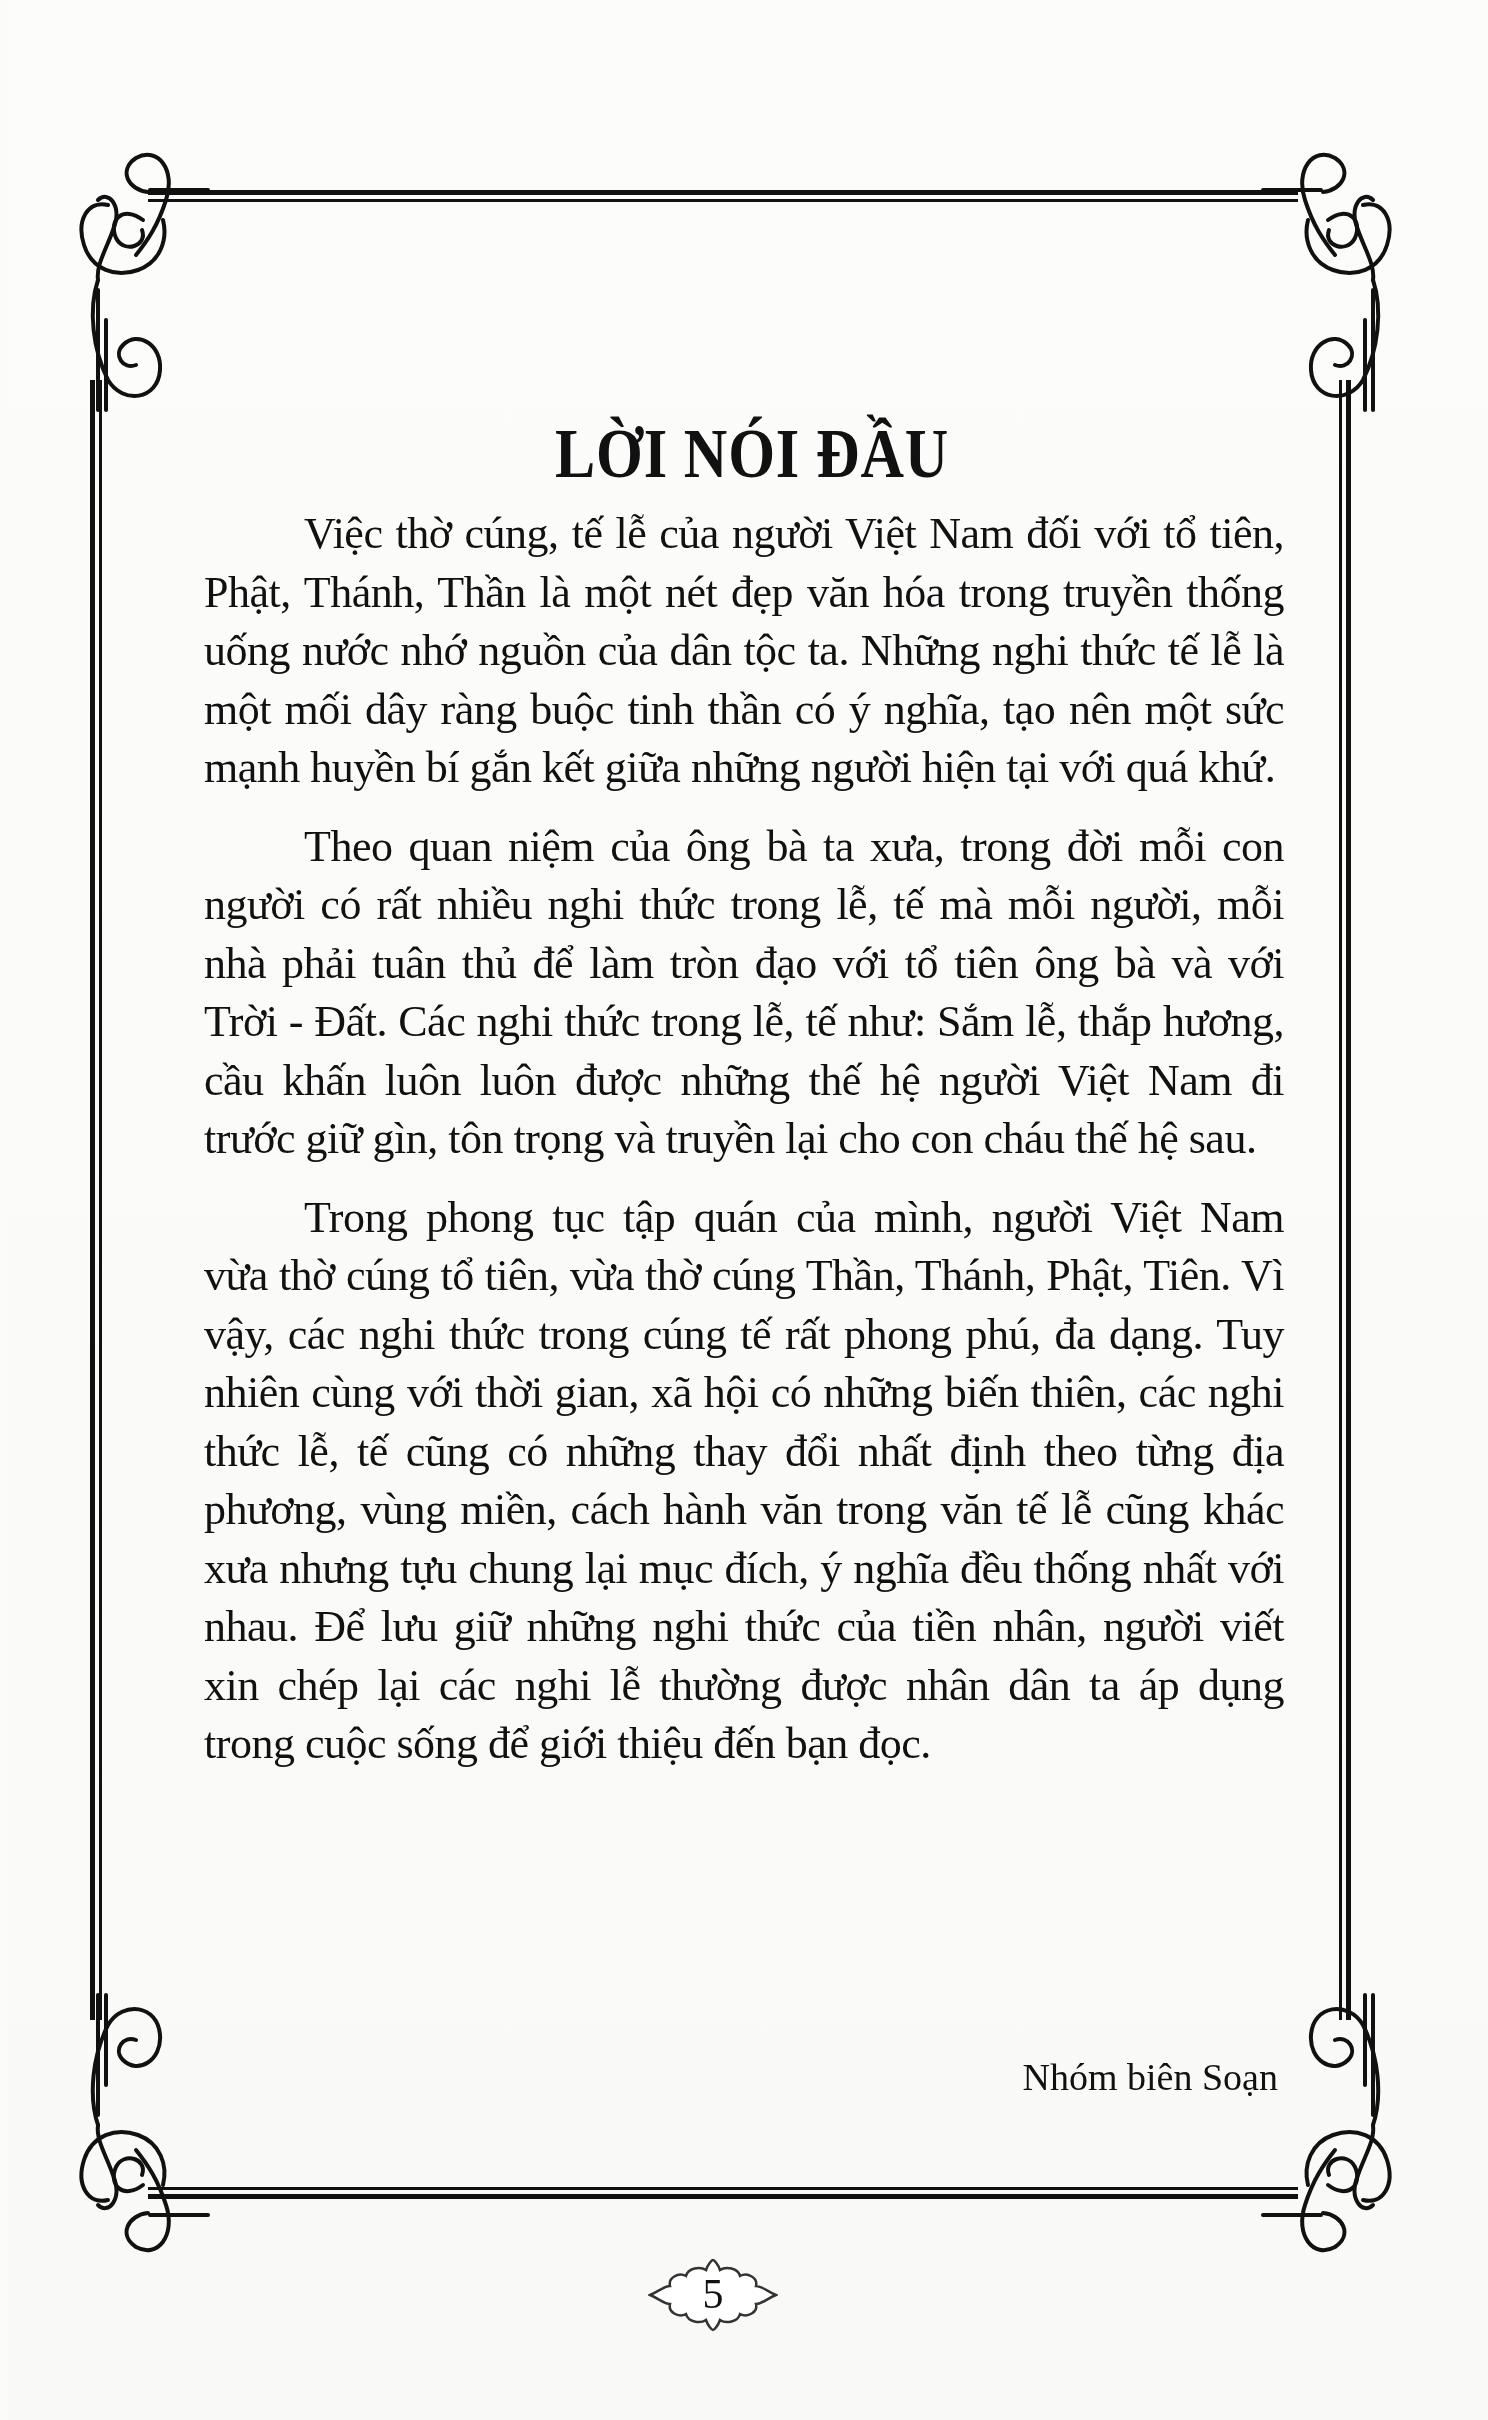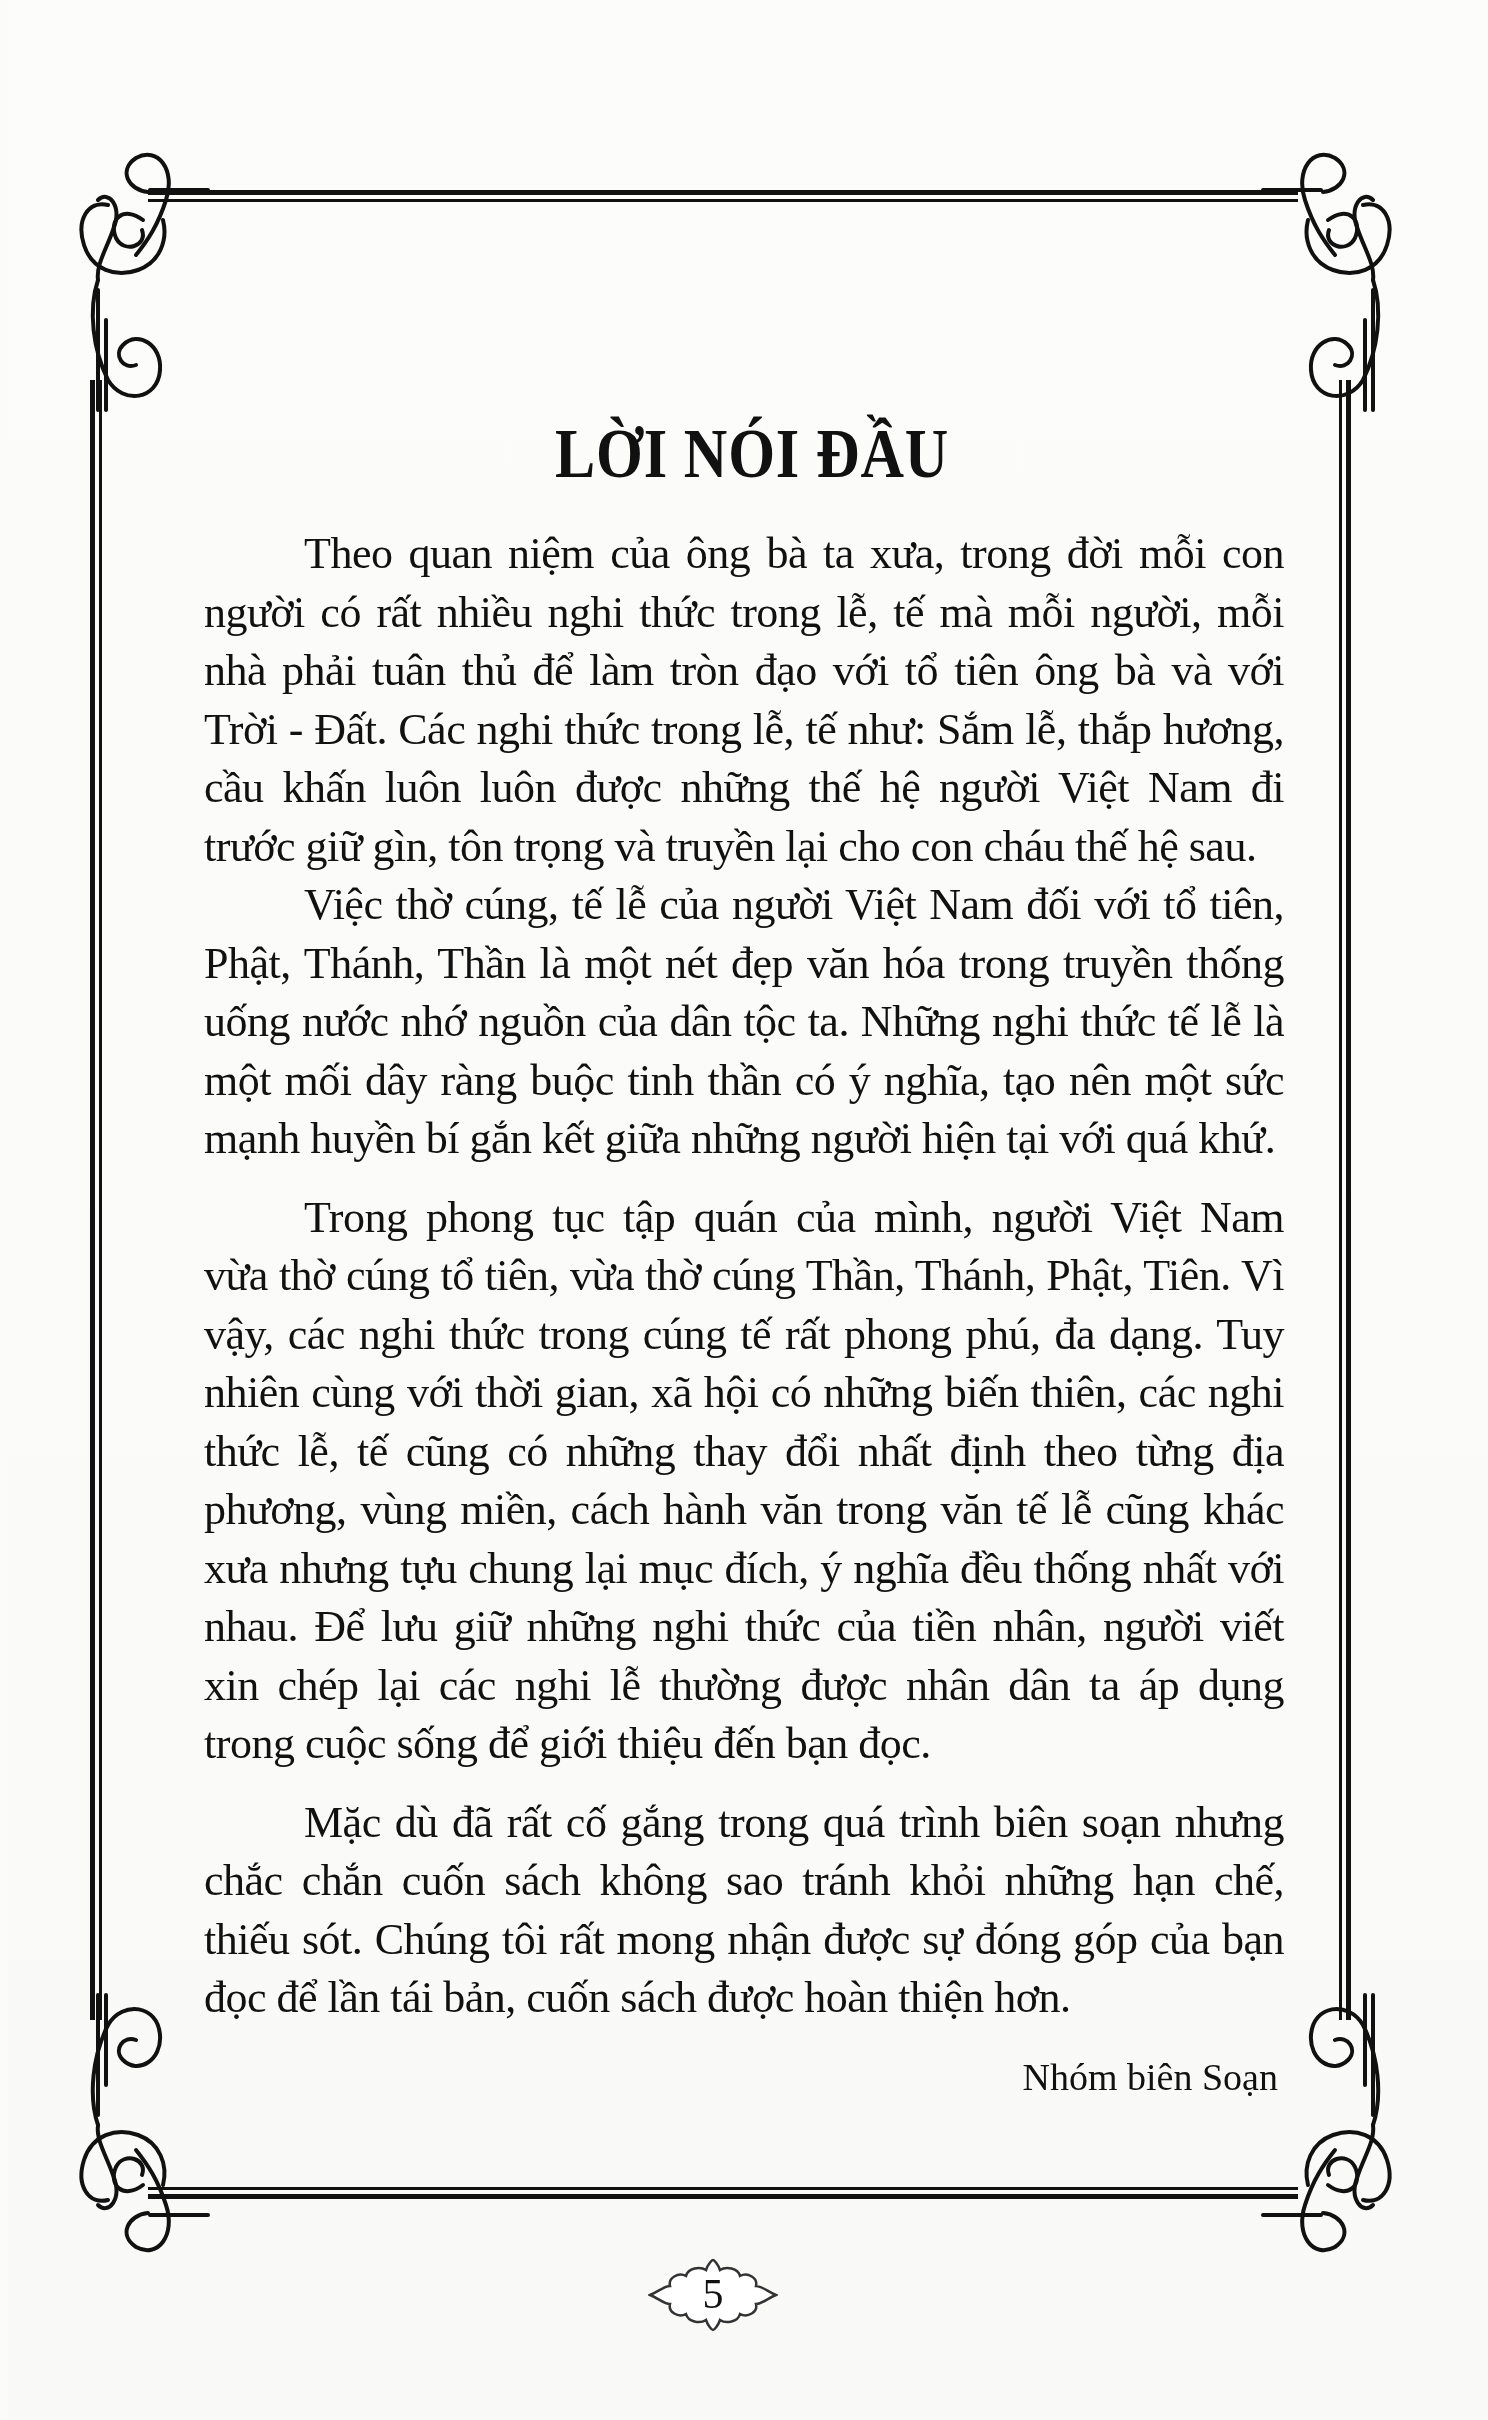--- a/index.html
+++ b/index.html
@@ -184,8 +184,8 @@
   <h1 class="title">LỜI NÓI ĐẦU</h1>
 
   <div class="body-text">
+    <p class="para">Việc thờ cúng, tế lễ của người Việt Nam đối với tổ tiên, Phật, Thánh, Thần là một nét đẹp văn hóa trong truyền thống uống nước nhớ nguồn của dân tộc ta. Những nghi thức tế lễ là một mối dây ràng buộc tinh thần có ý nghĩa, tạo nên một sức mạnh huyền bí gắn kết giữa những người hiện tại với quá khứ.</p>
     <p class="para gap">Theo quan niệm của ông bà ta xưa, trong đời mỗi con người có rất nhiều nghi thức trong lễ, tế mà mỗi người, mỗi nhà phải tuân thủ để làm tròn đạo với tổ tiên ông bà và với Trời - Đất. Các nghi thức trong lễ, tế như: Sắm lễ, thắp hương, cầu khấn luôn luôn được những thế hệ người Việt Nam đi trước giữ gìn, tôn trọng và truyền lại cho con cháu thế hệ sau.</p>
-    <p class="para">Việc thờ cúng, tế lễ của người Việt Nam đối với tổ tiên, Phật, Thánh, Thần là một nét đẹp văn hóa trong truyền thống uống nước nhớ nguồn của dân tộc ta. Những nghi thức tế lễ là một mối dây ràng buộc tinh thần có ý nghĩa, tạo nên một sức mạnh huyền bí gắn kết giữa những người hiện tại với quá khứ.</p>
     <p class="para gap">Trong phong tục tập quán của mình, người Việt Nam vừa thờ cúng tổ tiên, vừa thờ cúng Thần, Thánh, Phật, Tiên. Vì vậy, các nghi thức trong cúng tế rất phong phú, đa dạng. Tuy nhiên cùng với thời gian, xã hội có những biến thiên, các nghi thức lễ, tế cũng có những thay đổi nhất định theo từng địa phương, vùng miền, cách hành văn trong văn tế lễ cũng khác xưa nhưng tựu chung lại mục đích, ý nghĩa đều thống nhất với nhau. Để lưu giữ những nghi thức của tiền nhân, người viết xin chép lại các nghi lễ thường được nhân dân ta áp dụng trong cuộc sống để giới thiệu đến bạn đọc.</p>
     <p class="para gap">Mặc dù đã rất cố gắng trong quá trình biên soạn nhưng chắc chắn cuốn sách không sao tránh khỏi những hạn chế, thiếu sót. Chúng tôi rất mong nhận được sự đóng góp của bạn đọc để lần tái bản, cuốn sách được hoàn thiện hơn.</p>
   </div>

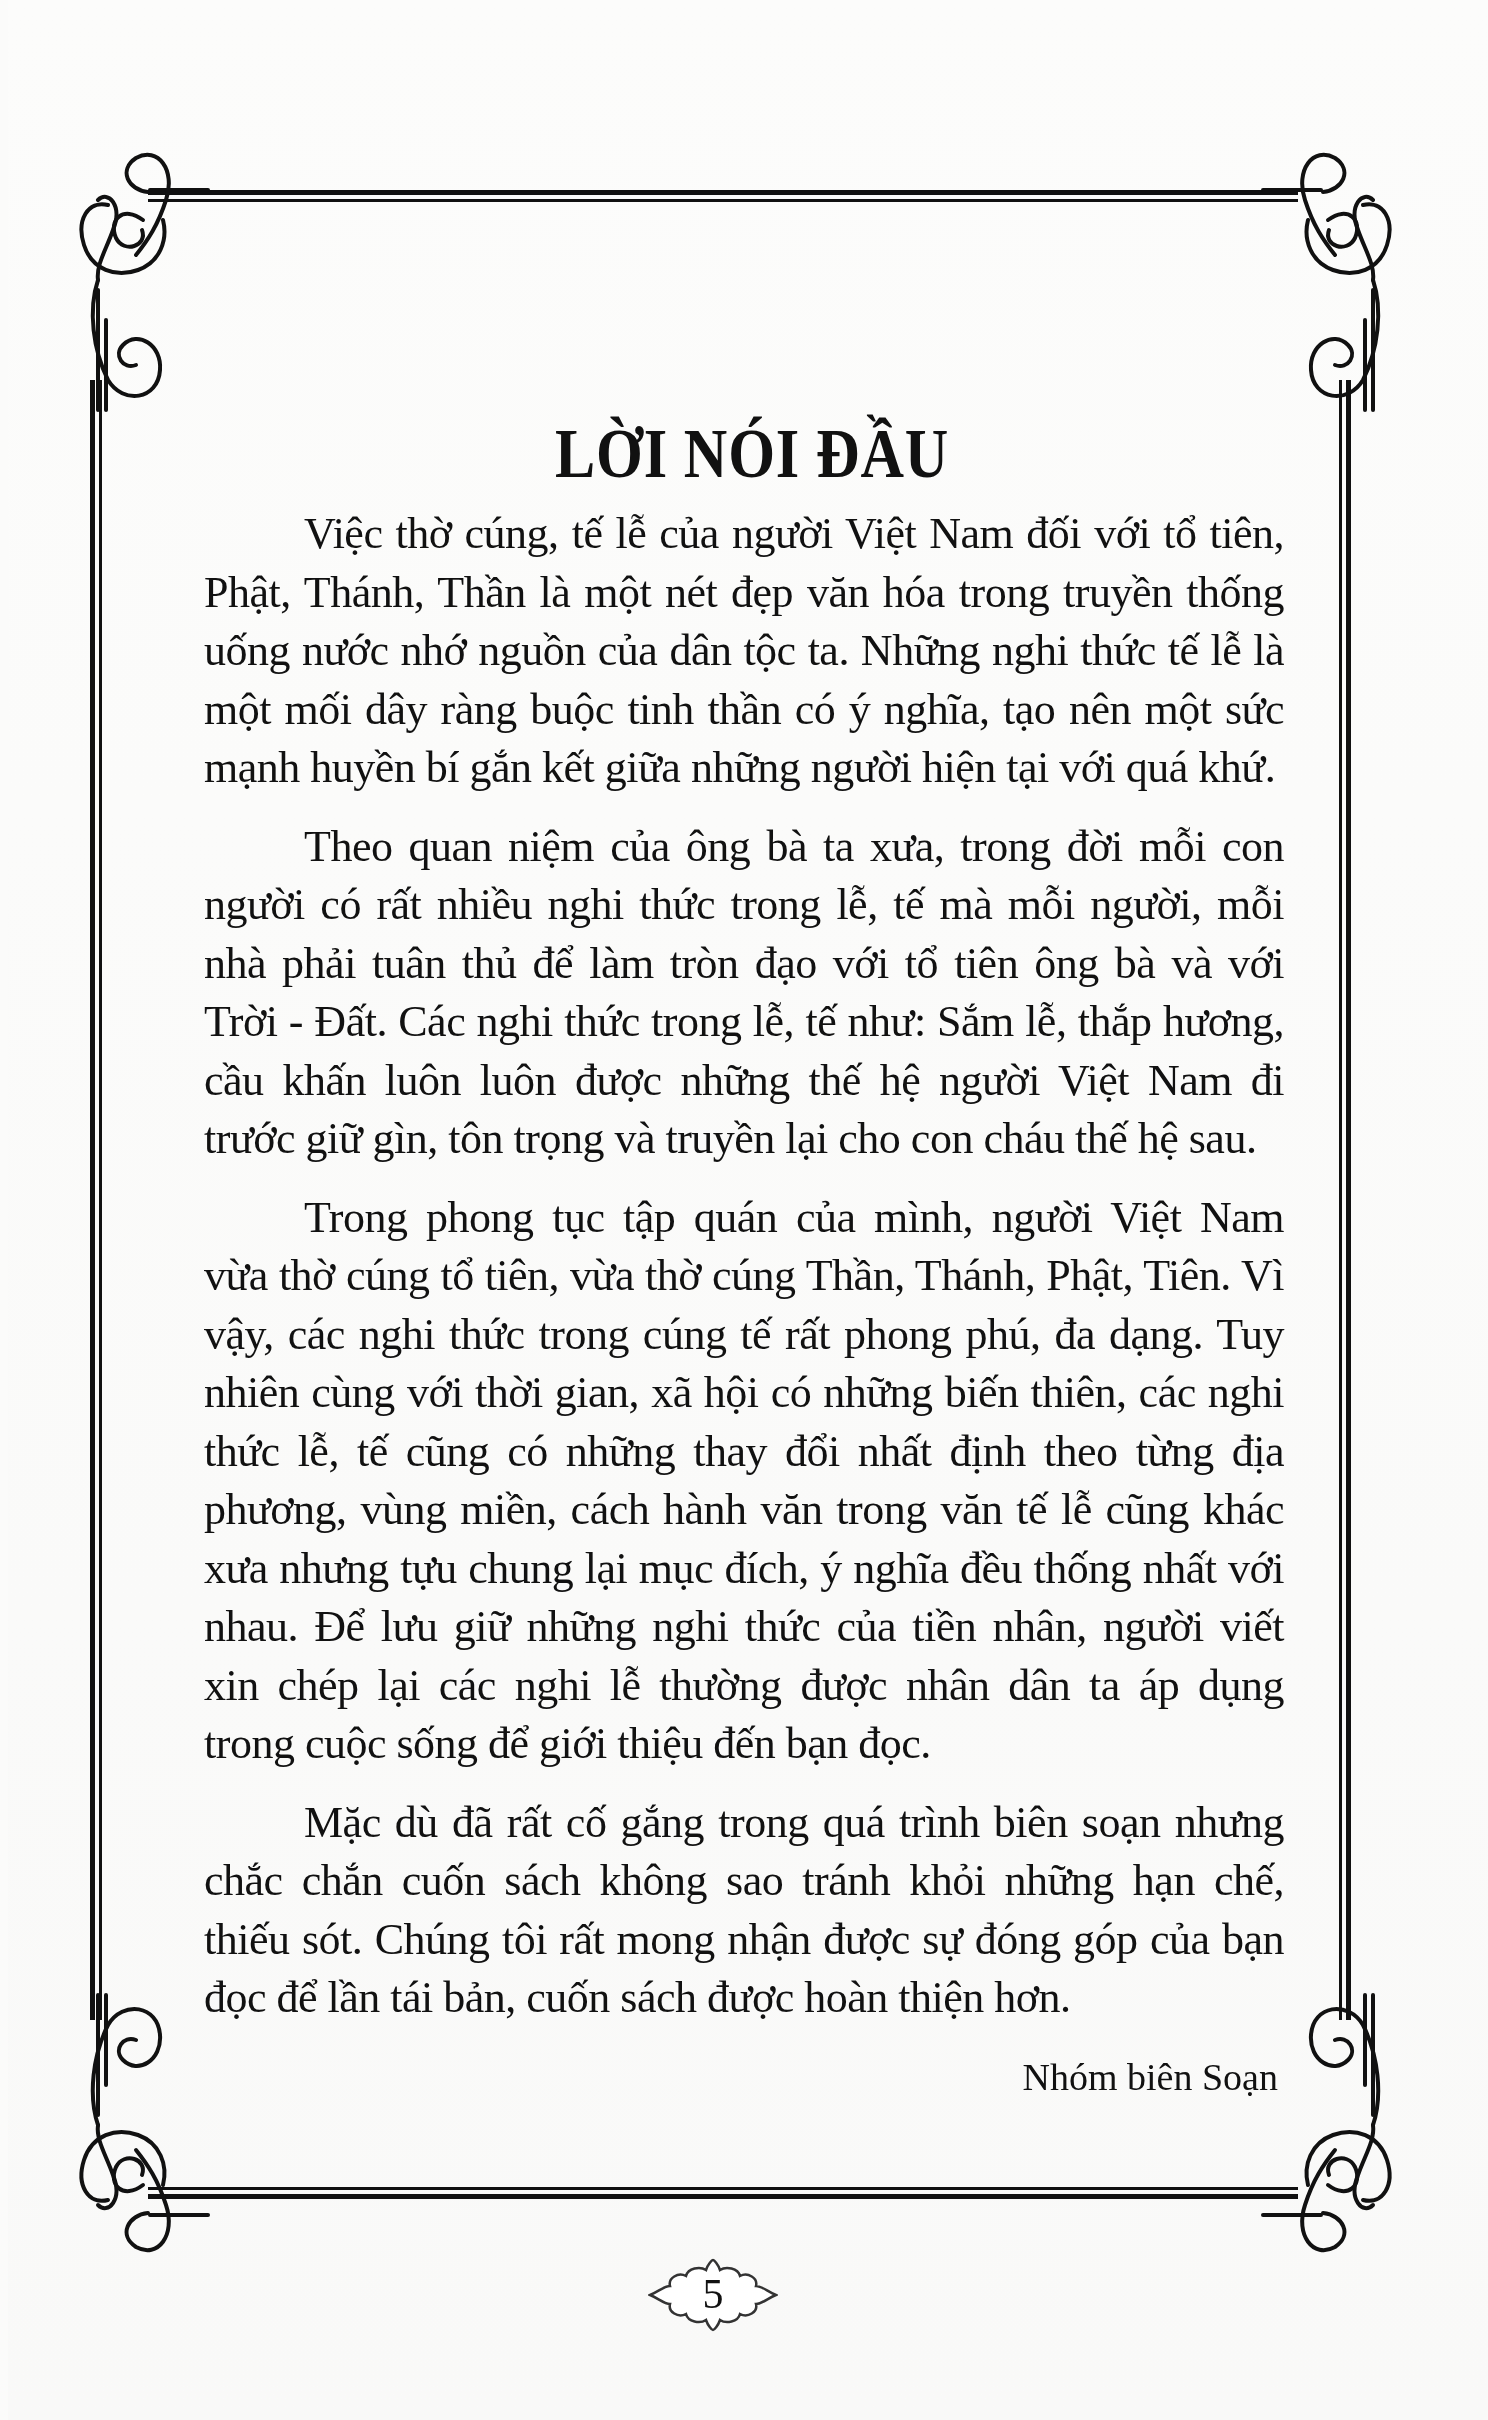--- a/index.html
+++ b/index.html
@@ -187,7 +187,6 @@
     <p class="para">Việc thờ cúng, tế lễ của người Việt Nam đối với tổ tiên, Phật, Thánh, Thần là một nét đẹp văn hóa trong truyền thống uống nước nhớ nguồn của dân tộc ta. Những nghi thức tế lễ là một mối dây ràng buộc tinh thần có ý nghĩa, tạo nên một sức mạnh huyền bí gắn kết giữa những người hiện tại với quá khứ.</p>
     <p class="para gap">Theo quan niệm của ông bà ta xưa, trong đời mỗi con người có rất nhiều nghi thức trong lễ, tế mà mỗi người, mỗi nhà phải tuân thủ để làm tròn đạo với tổ tiên ông bà và với Trời - Đất. Các nghi thức trong lễ, tế như: Sắm lễ, thắp hương, cầu khấn luôn luôn được những thế hệ người Việt Nam đi trước giữ gìn, tôn trọng và truyền lại cho con cháu thế hệ sau.</p>
     <p class="para gap">Trong phong tục tập quán của mình, người Việt Nam vừa thờ cúng tổ tiên, vừa thờ cúng Thần, Thánh, Phật, Tiên. Vì vậy, các nghi thức trong cúng tế rất phong phú, đa dạng. Tuy nhiên cùng với thời gian, xã hội có những biến thiên, các nghi thức lễ, tế cũng có những thay đổi nhất định theo từng địa phương, vùng miền, cách hành văn trong văn tế lễ cũng khác xưa nhưng tựu chung lại mục đích, ý nghĩa đều thống nhất với nhau. Để lưu giữ những nghi thức của tiền nhân, người viết xin chép lại các nghi lễ thường được nhân dân ta áp dụng trong cuộc sống để giới thiệu đến bạn đọc.</p>
-    <p class="para gap">Mặc dù đã rất cố gắng trong quá trình biên soạn nhưng chắc chắn cuốn sách không sao tránh khỏi những hạn chế, thiếu sót. Chúng tôi rất mong nhận được sự đóng góp của bạn đọc để lần tái bản, cuốn sách được hoàn thiện hơn.</p>
   </div>
 
   <div class="signature">Nhóm biên Soạn</div>

